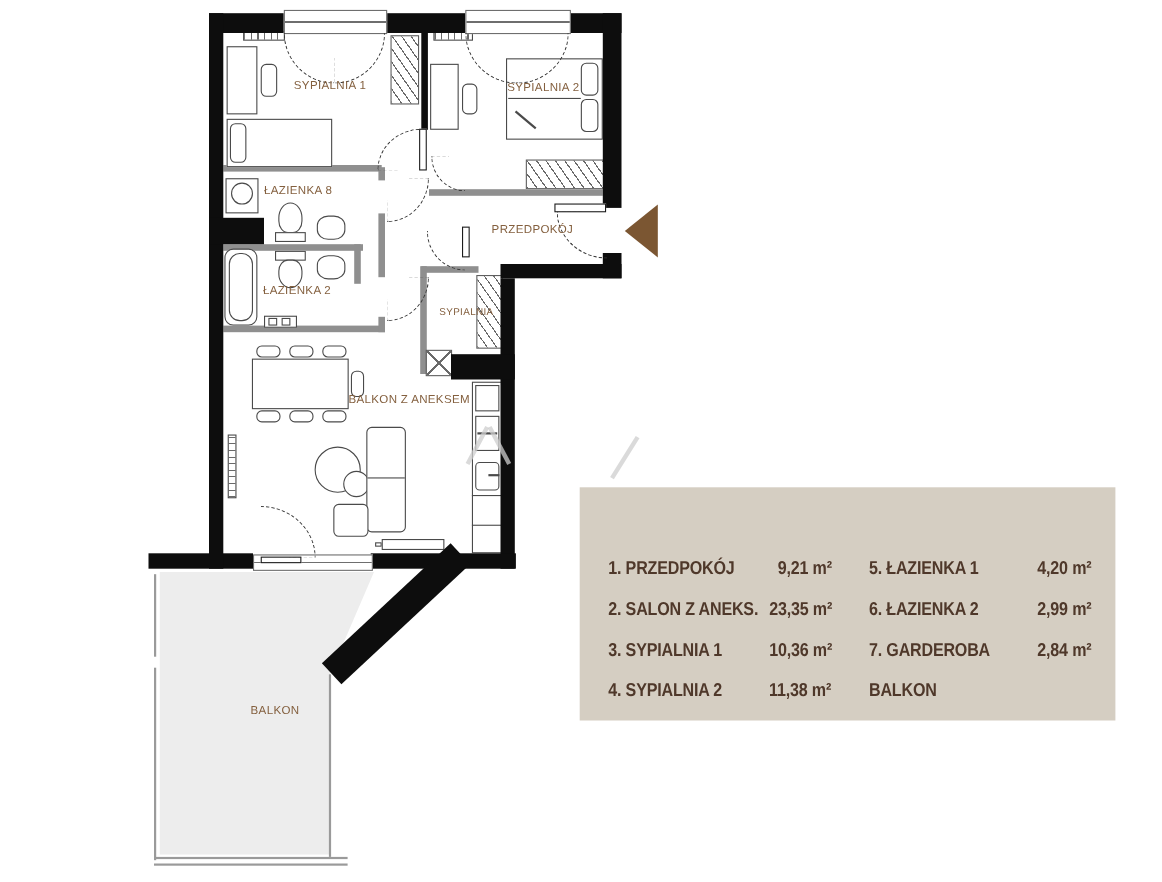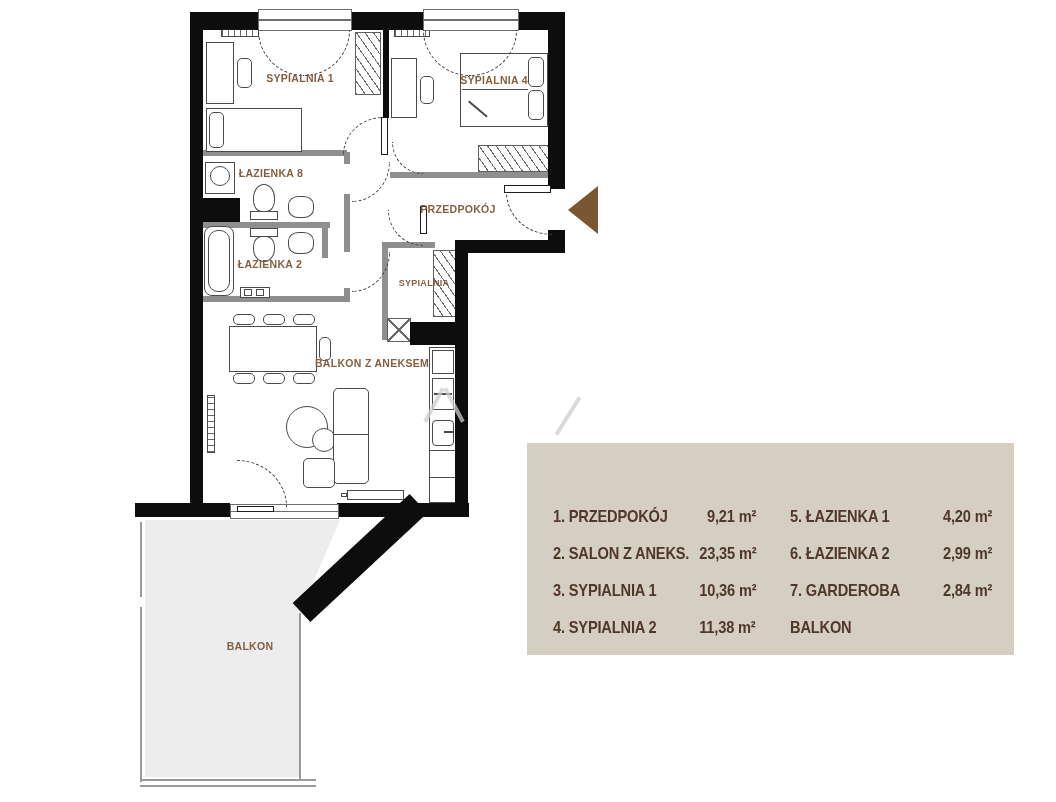--- a/index.html
+++ b/index.html
@@ -32,7 +32,7 @@
   .arc.tr{border-right-width:1.2px;border-top-width:1.2px;border-top-right-radius:100% 100%;}
   .leaf{position:absolute;background:#fff;border:1.4px solid #1c1c1c;box-sizing:border-box;}
   
-  .rl{position:absolute;transform:translate(-50%,-50%);color:#84603f;font-weight:bold;
+  .rl{position:absolute;transform:translate(-50%,-50%);color:#84603f;font-weight:normal;
       font-size:10.5px;letter-spacing:.3px;white-space:nowrap;z-index:7;text-align:right;}
   .rl.small{font-size:9px;}
   

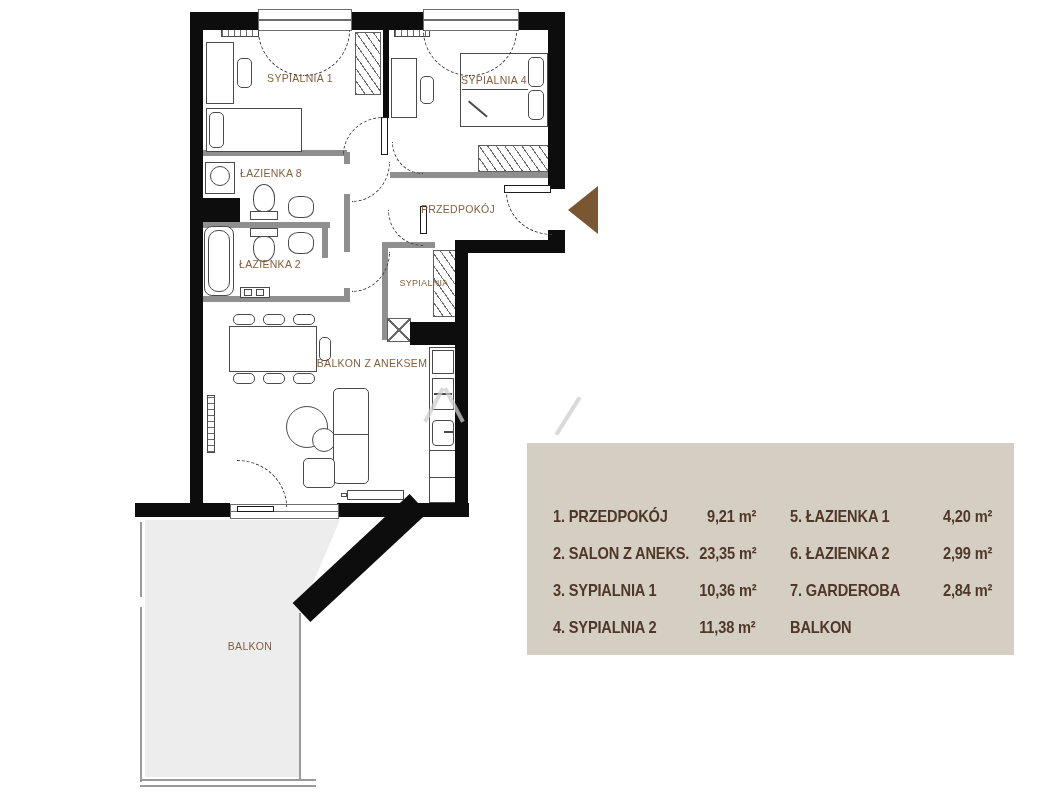--- a/index.html
+++ b/index.html
@@ -175,7 +175,7 @@
   <div class="arrow"></div>
 
   <span class="rl" style="left:300px;top:78px">SYPIALNIA 1</span>
-  <span class="rl" style="left:494px;top:80px">SYPIALNIA 4</span>
+  <span class="rl" style="left:494px;top:80px">SYPIALNIA 2</span>
   <span class="rl" style="left:271px;top:173px">ŁAZIENKA 8</span>
   <span class="rl" style="left:270px;top:264px">ŁAZIENKA 2</span>
   <span class="rl" style="left:458px;top:209px">PRZEDPOKÓJ</span>

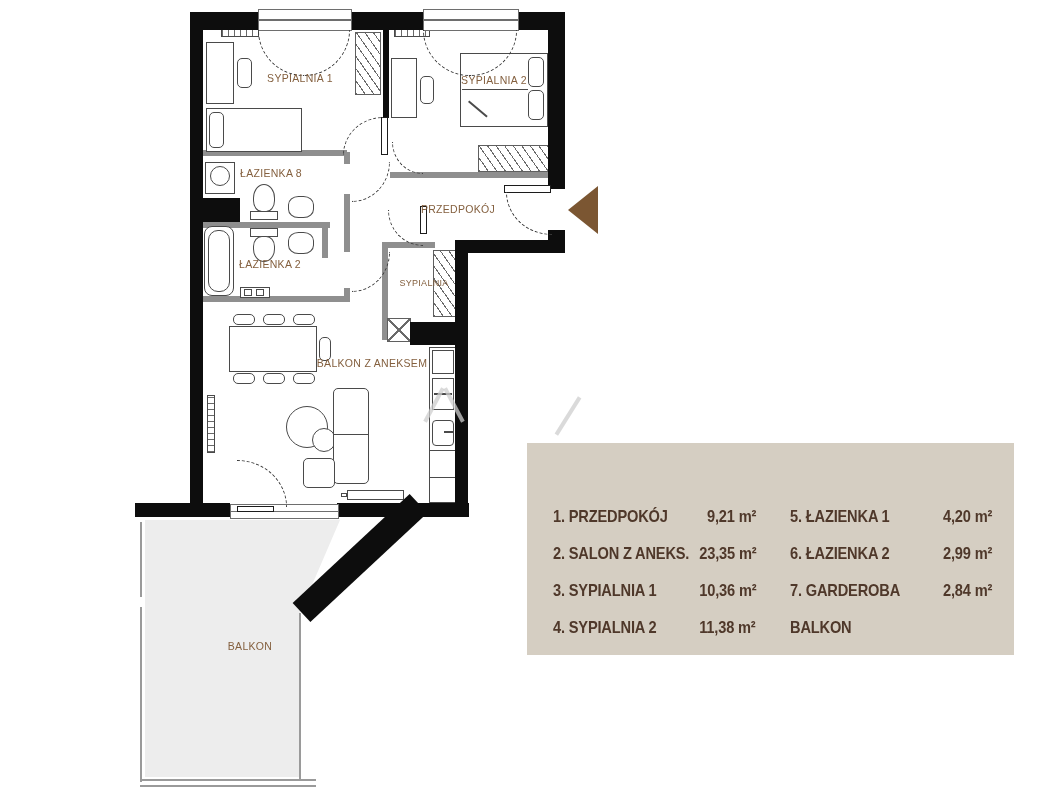--- a/index.html
+++ b/index.html
@@ -178,7 +178,7 @@
   <span class="rl" style="left:494px;top:80px">SYPIALNIA 2</span>
   <span class="rl" style="left:271px;top:173px">ŁAZIENKA 8</span>
   <span class="rl" style="left:270px;top:264px">ŁAZIENKA 2</span>
-  <span class="rl" style="left:458px;top:209px">PRZEDPOKÓJ</span>
+  <span class="rl" style="left:484px;top:209px">PRZEDPOKÓJ</span>
   <span class="rl small" style="left:424px;top:283px;z-index:7">SYPIALNIA</span>
   <span class="rl" style="left:372px;top:363px">BALKON Z ANEKSEM</span>
   <span class="rl" style="left:250px;top:646px">BALKON</span>

